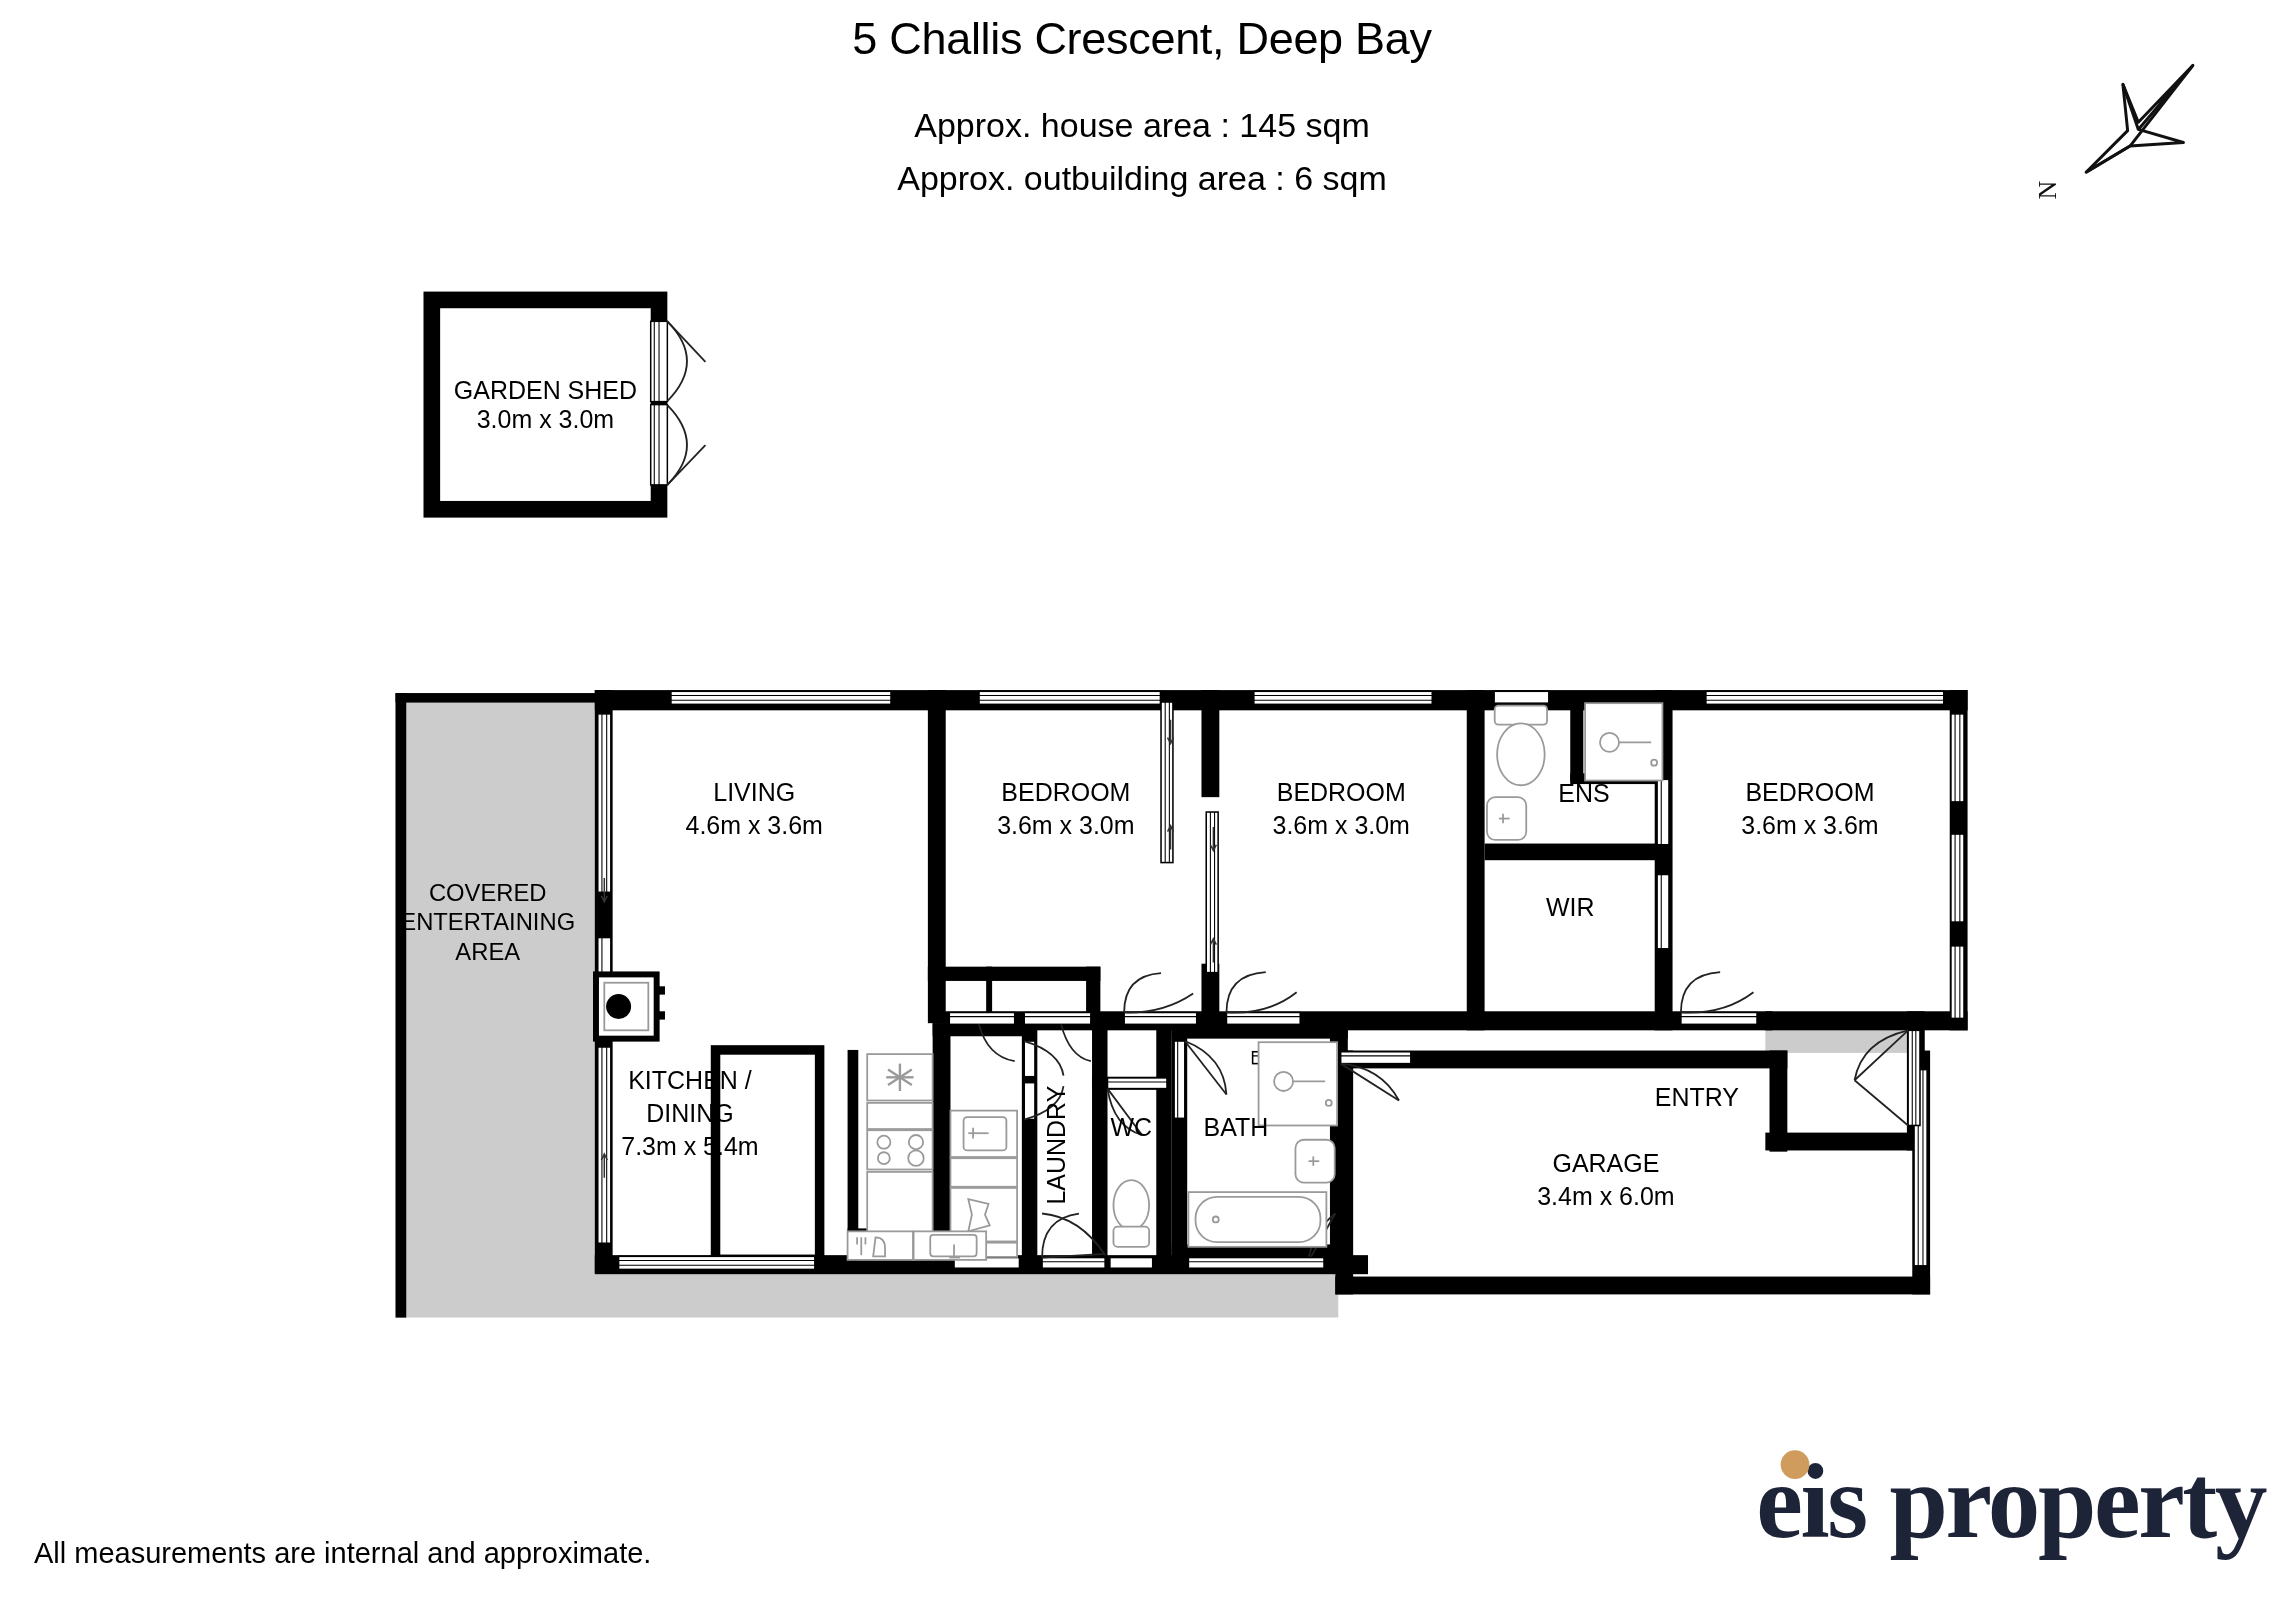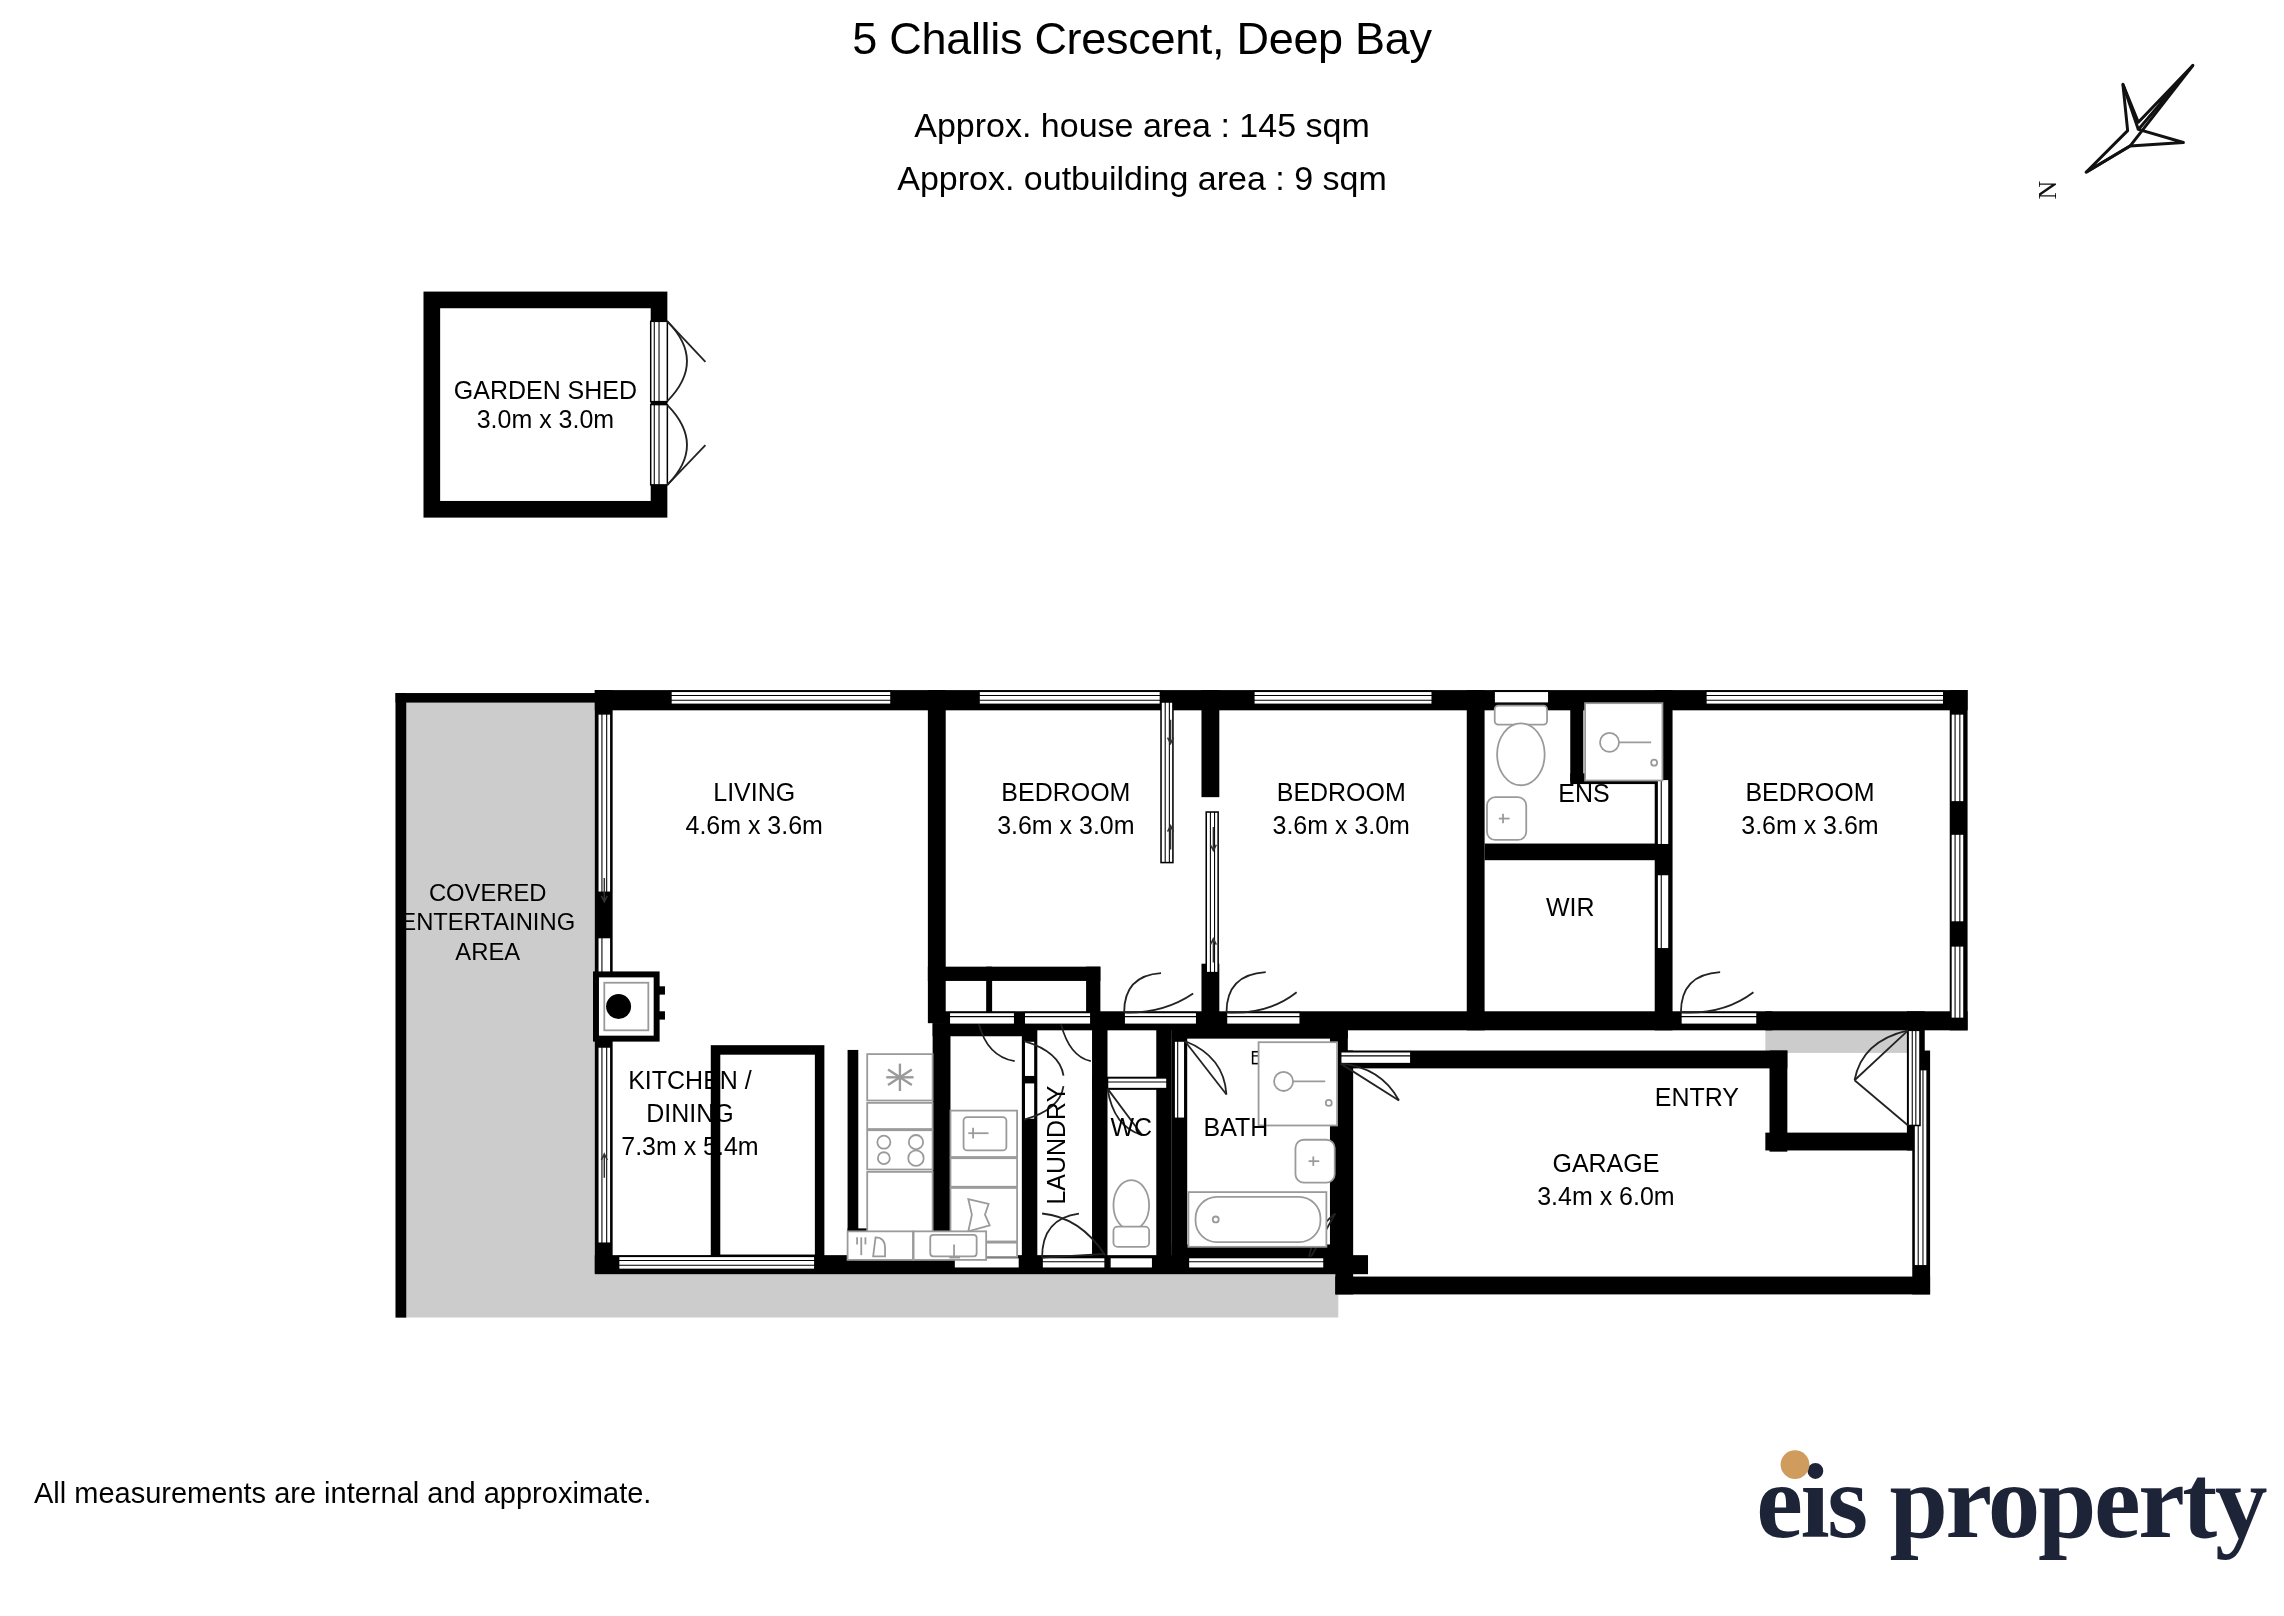--- a/index.html
+++ b/index.html
@@ -30,7 +30,7 @@
 
   <div class="hdr" id="title">5 Challis Crescent, Deep Bay</div>
   <div class="hdr" id="sub1">Approx. house area : 145 sqm</div>
-  <div class="hdr" id="sub2">Approx. outbuilding area : 9 sqm</div>
+  <div class="hdr" id="sub2">Approx. outbuilding area : 6 sqm</div>
 
   <svg id="compass" viewBox="0 0 310 280">
     <g fill="none" stroke="#111" stroke-width="5" stroke-linejoin="round">

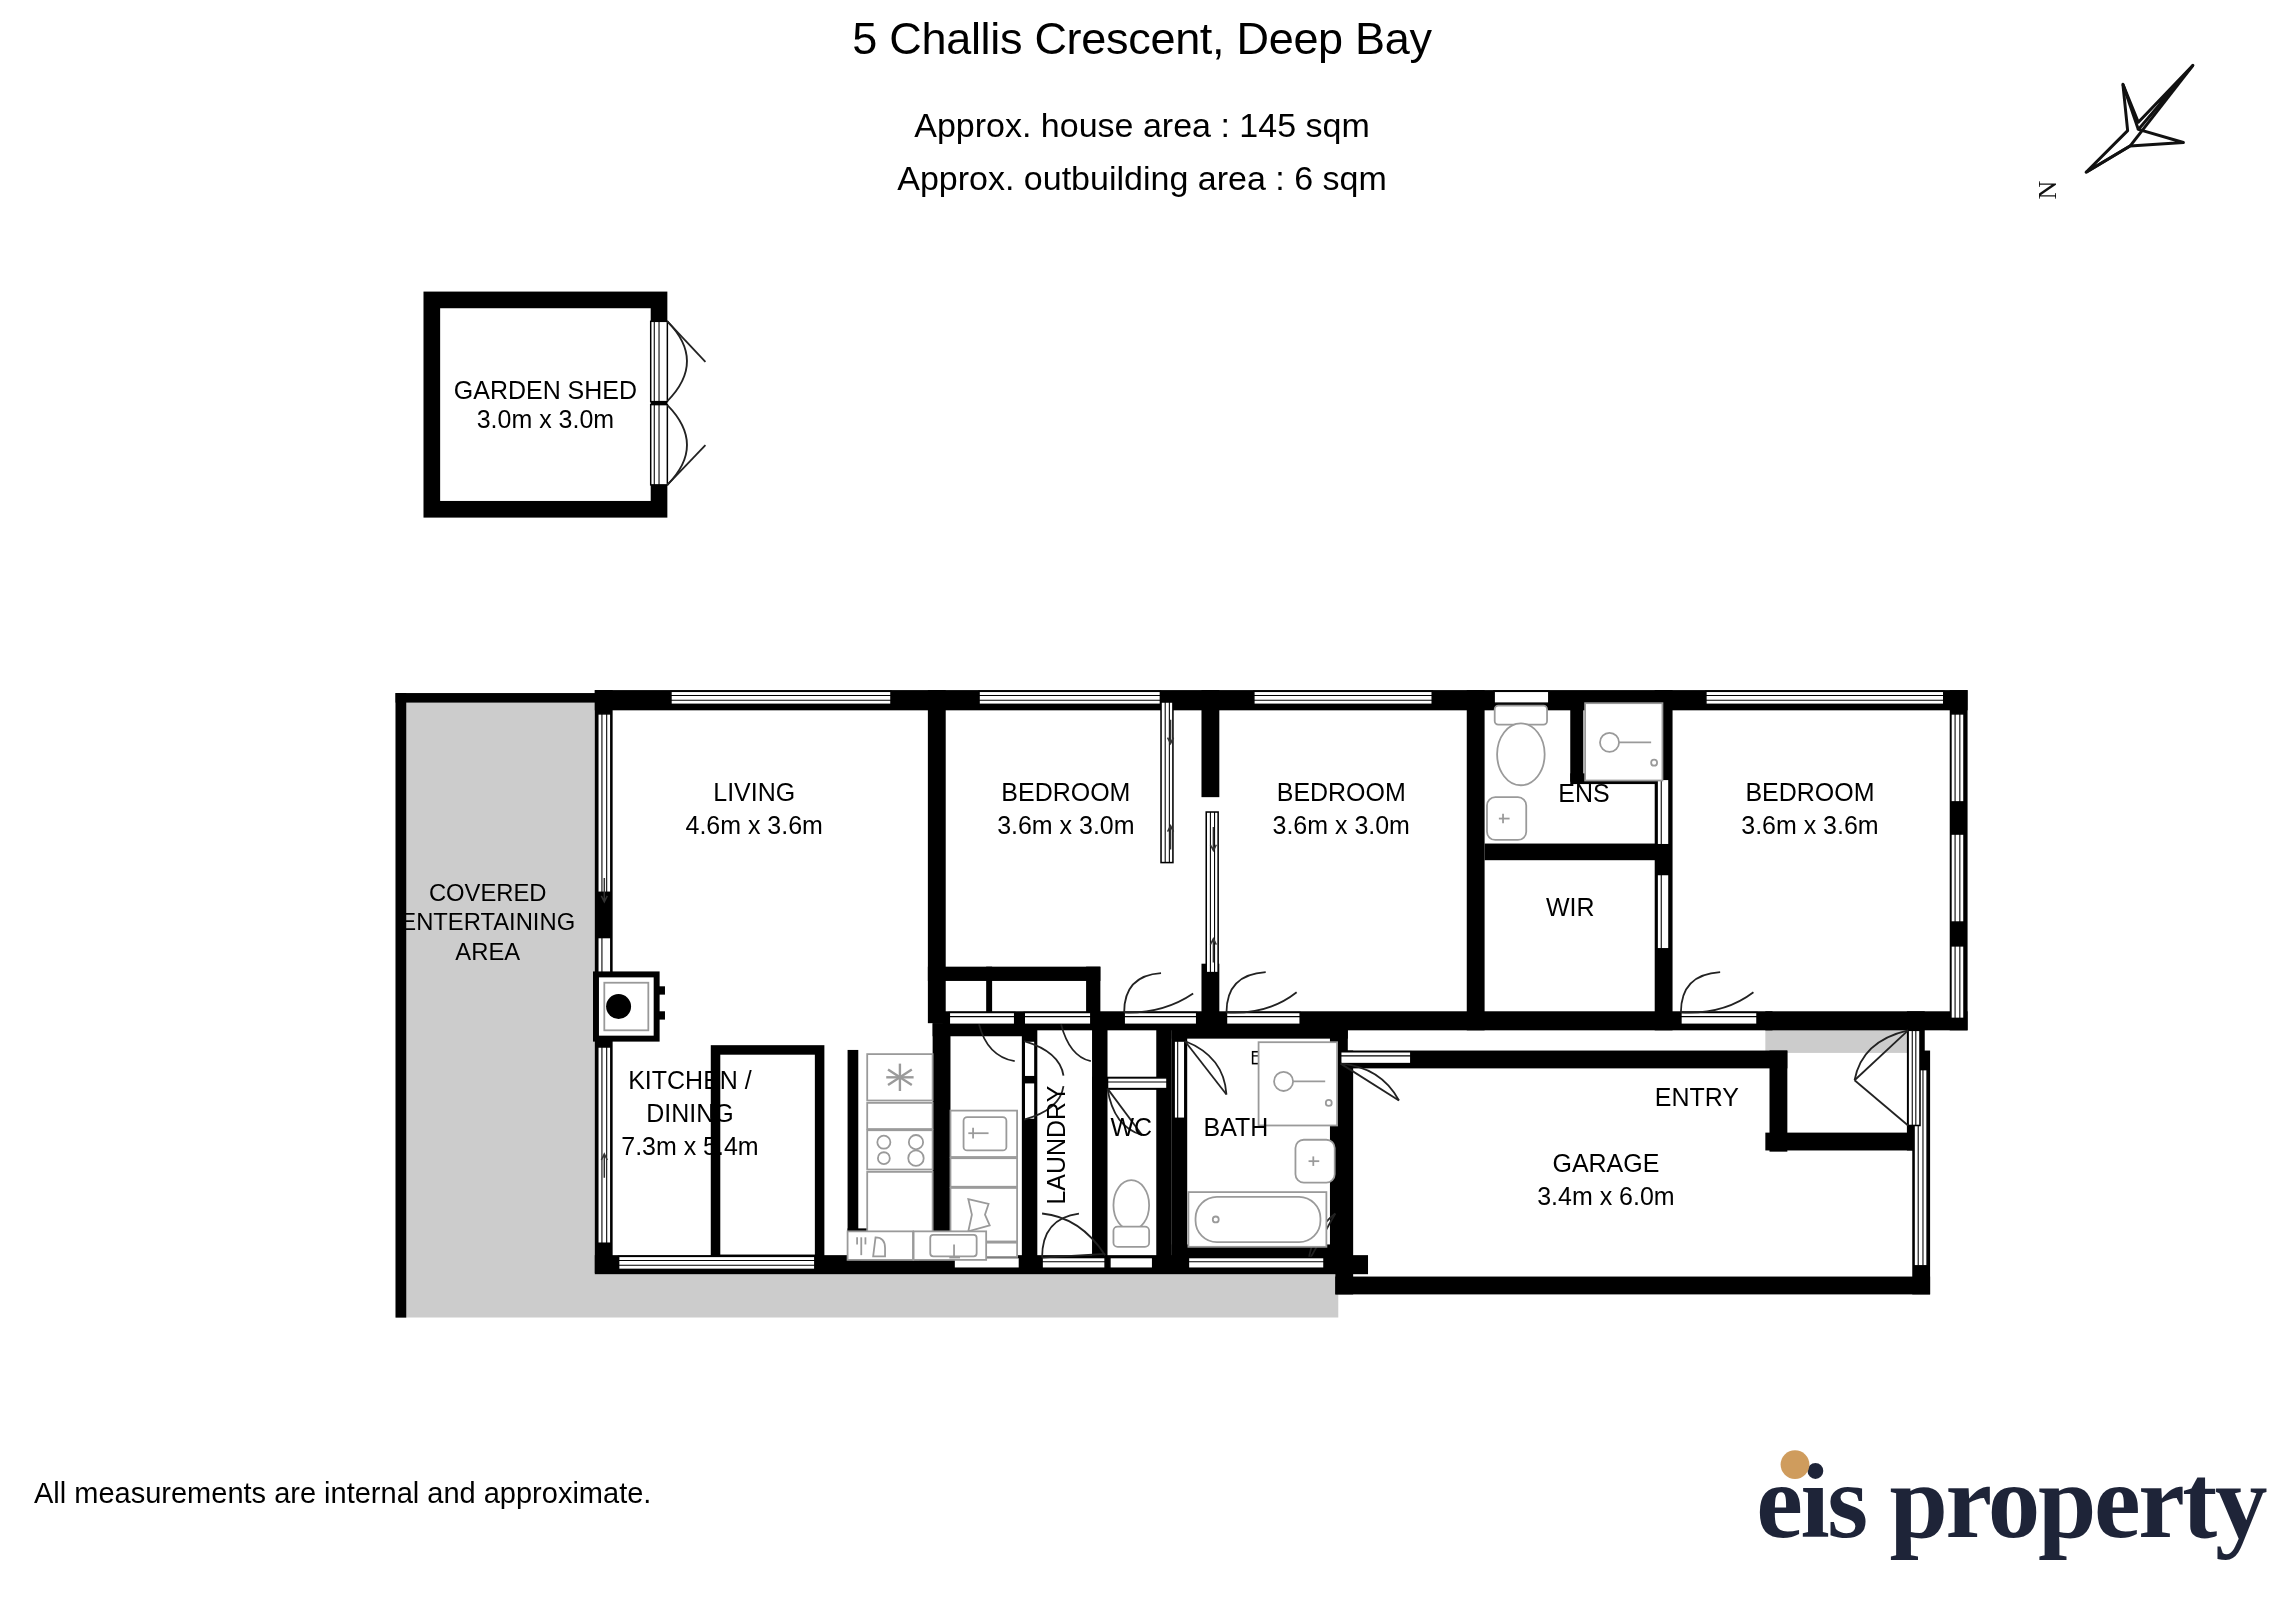--- a/index.html
+++ b/index.html
@@ -15,7 +15,7 @@
   #sub2{top:159px;font-size:34px;}
   #compass{position:absolute;left:2022px;top:59px;width:184px;height:167px;}
   #floorplan{position:absolute;left:0;top:226px;width:2284px;height:1178px;}
-  #footer{position:absolute;left:34px;top:1474px;font-size:29px;line-height:1.32;}
+  #footer{position:absolute;left:34px;top:1534px;font-size:29px;line-height:1.32;}
   #brand{position:absolute;right:19px;top:1449px;height:131px;}
   #brand-text{
     font-family:"Liberation Serif", serif;font-weight:700;font-size:105px;

